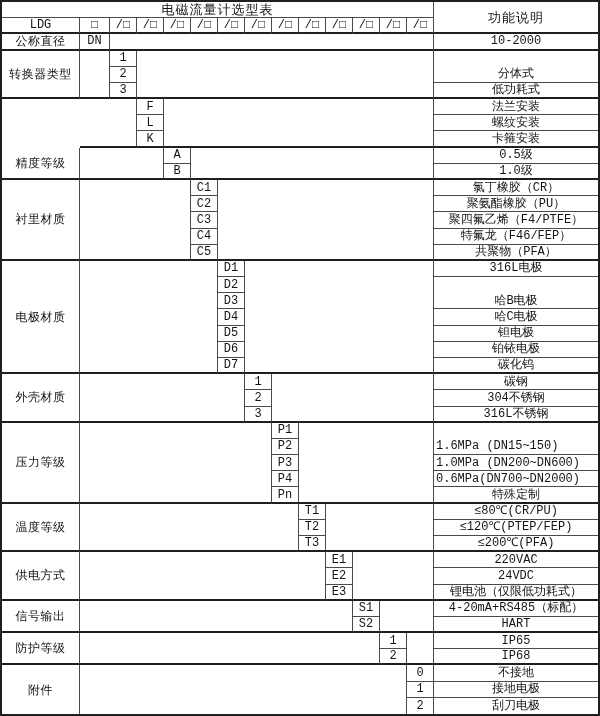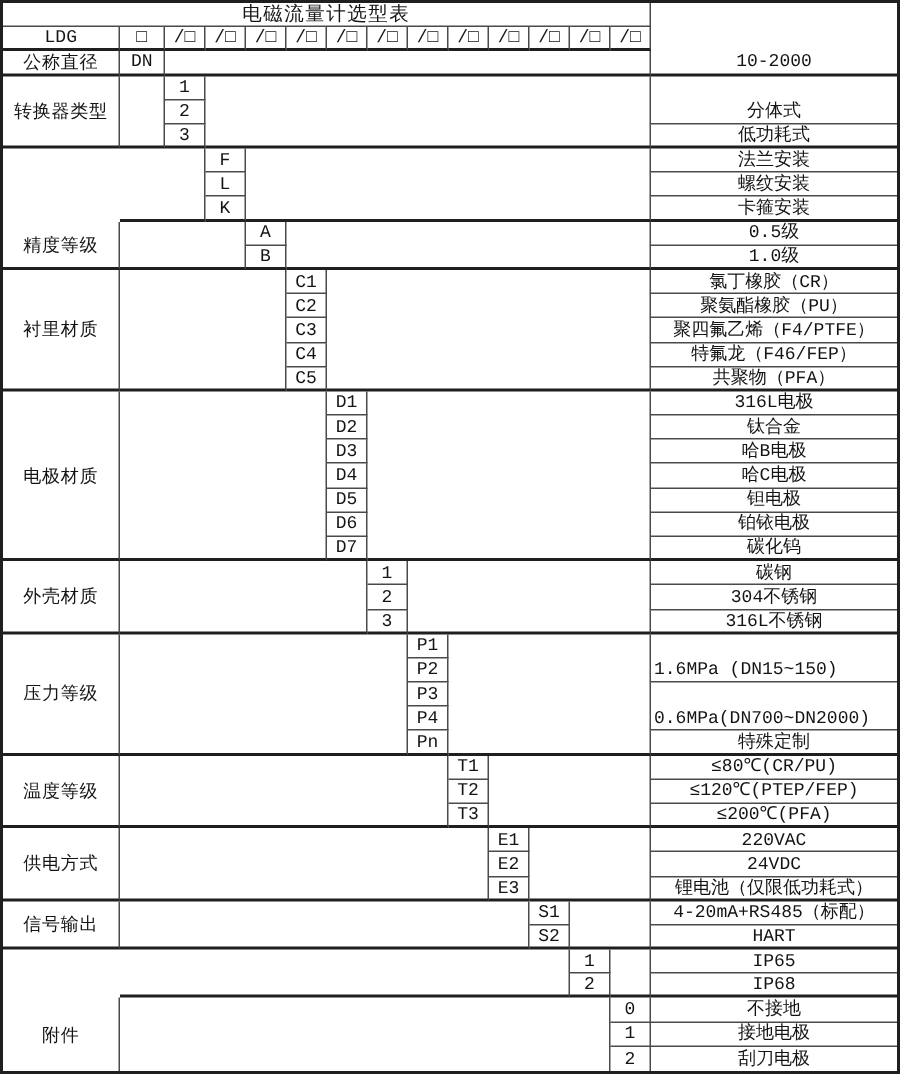--- a/index.html
+++ b/index.html
@@ -40,6 +40,7 @@
 <div class="sheet">
 
   <div class="c title" style="grid-area:1/1/2/15">电磁流量计选型表</div>
+  <div class="c deschead sb lc" style="grid-area:1/15/3/16">功能说明</div>
 
   <div class="c model sb" style="grid-area:2/1/3/2">LDG</div>
   <div class="c model sb" style="grid-area:2/2/3/3">□</div>

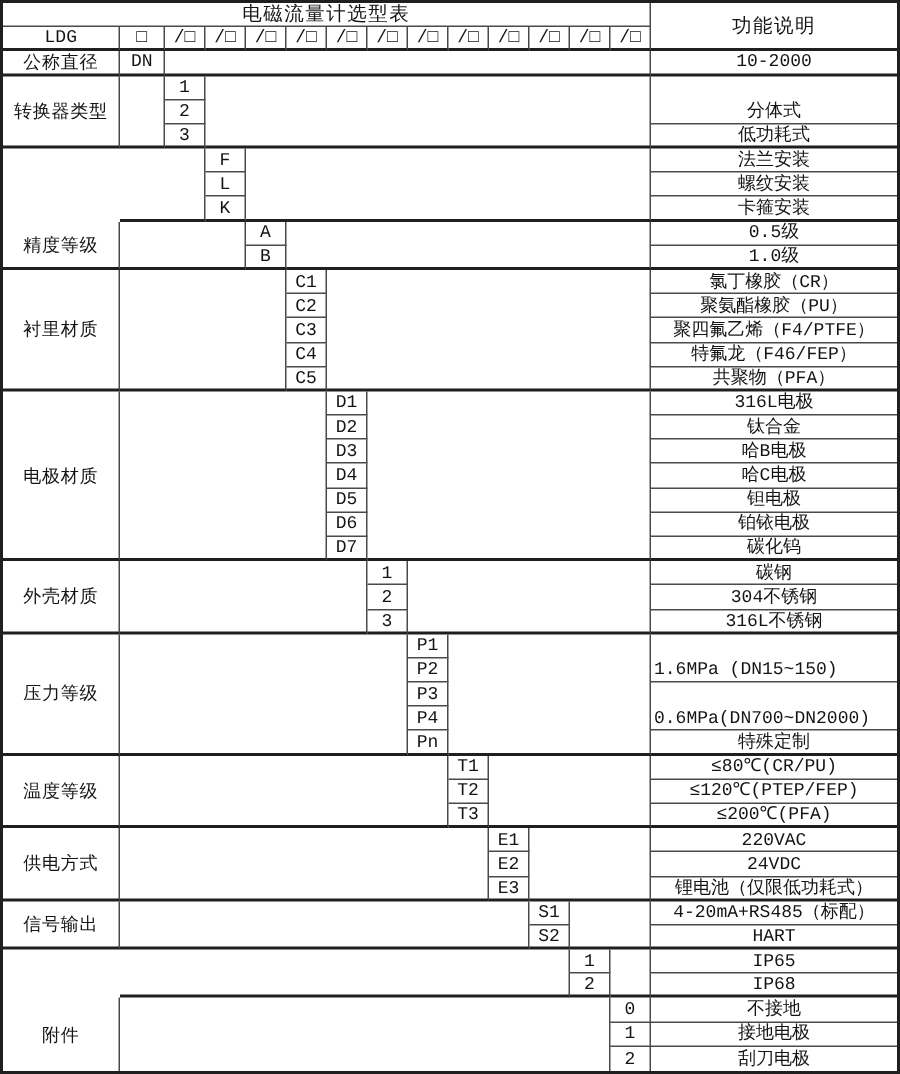--- a/index.html
+++ b/index.html
@@ -113,7 +113,6 @@
   <div class="c code sb" style="grid-area:23/7/24/8">D7</div>
   <div class="c sb" style="grid-area:17/8/24/15"></div>
   <div class="c desc lc" style="grid-area:17/15/18/16">316L电极</div>
-  <div class="c desc lc" style="grid-area:18/15/19/16">钛合金</div>
   <div class="c desc lc" style="grid-area:19/15/20/16">哈B电极</div>
   <div class="c desc lc" style="grid-area:20/15/21/16">哈C电极</div>
   <div class="c desc lc" style="grid-area:21/15/22/16">钽电极</div>

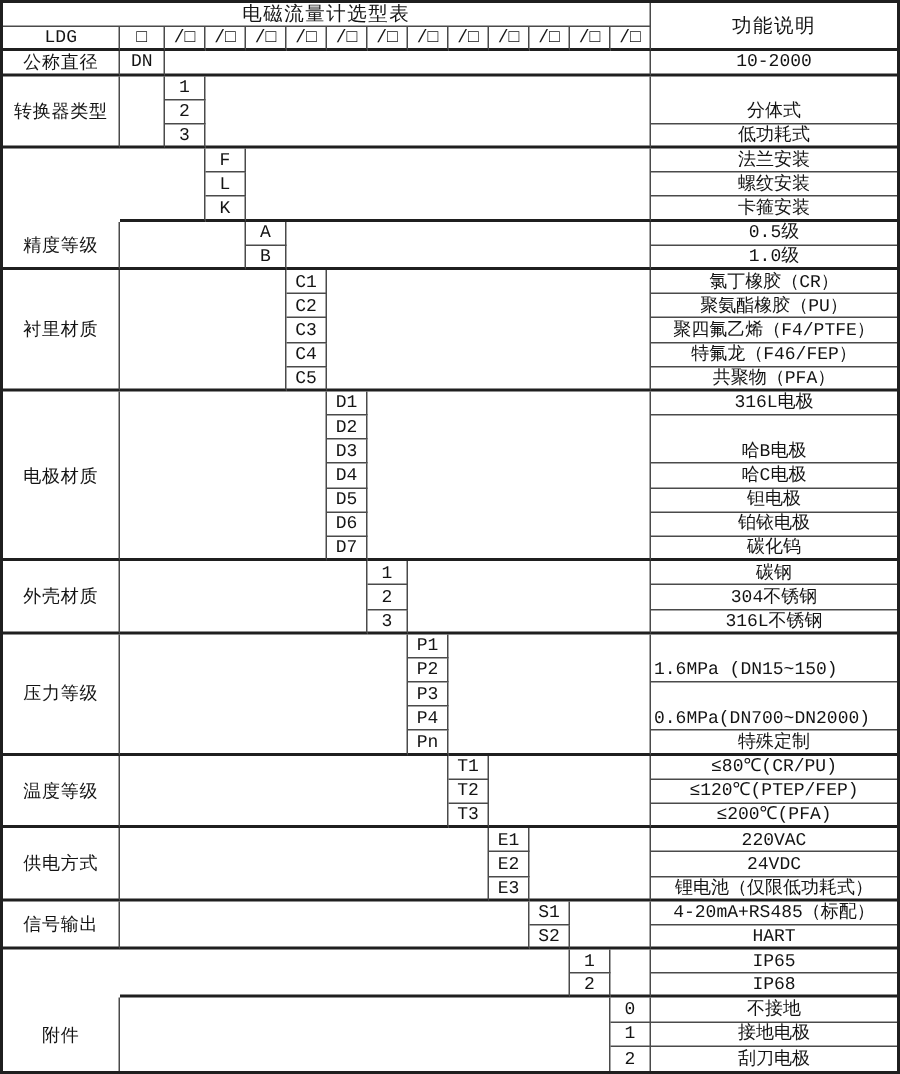--- a/index.html
+++ b/index.html
@@ -138,6 +138,7 @@
   <div class="c code sb" style="grid-area:31/9/32/10">Pn</div>
   <div class="c sb" style="grid-area:27/10/32/15"></div>
   <div class="c desc left lc" style="grid-area:28/15/29/16">1.6MPa (DN15~150)</div>
+  <div class="c desc left lc" style="grid-area:29/15/30/16">1.0MPa (DN200~DN600)</div>
   <div class="c desc left lc" style="grid-area:30/15/31/16">0.6MPa(DN700~DN2000)</div>
   <div class="c desc sb lc" style="grid-area:31/15/32/16">特殊定制</div>
 

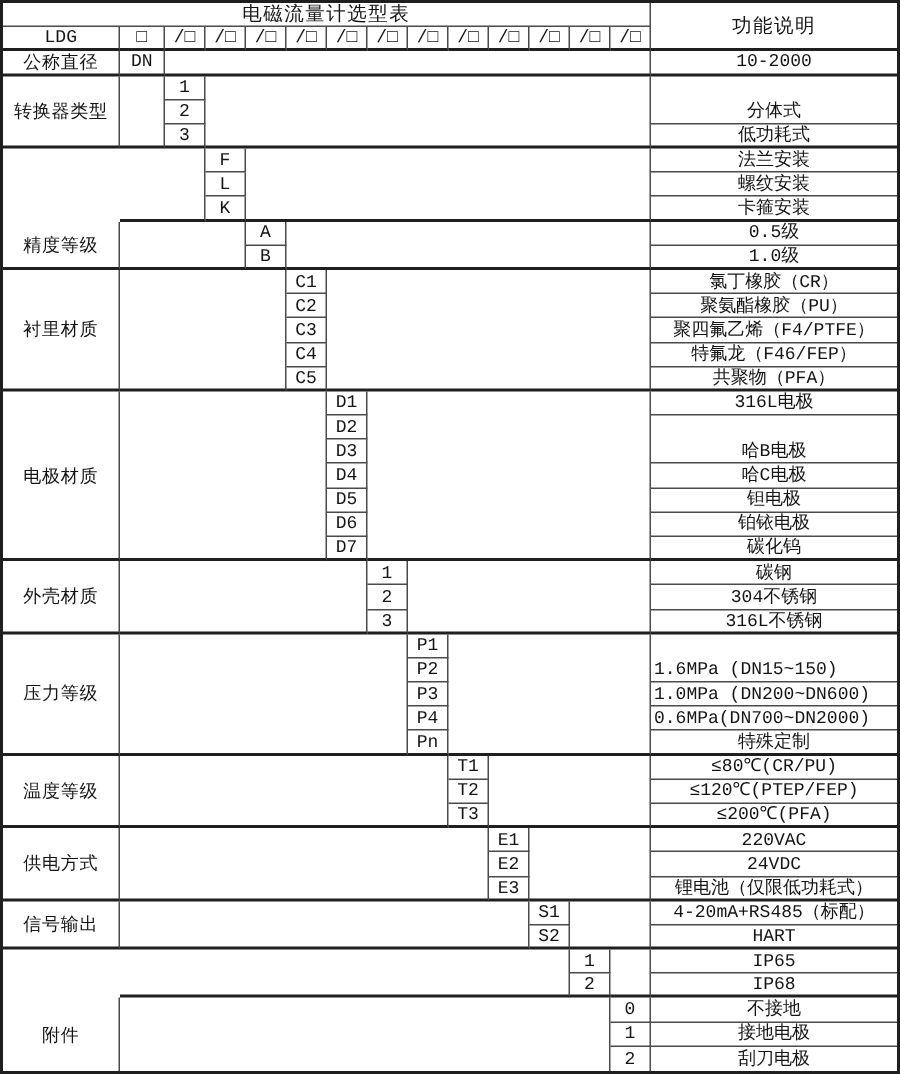--- a/index.html
+++ b/index.html
@@ -170,6 +170,7 @@
   <div class="c desc lc" style="grid-area:38/15/39/16">4-20mA+RS485（标配）</div>
   <div class="c desc sb lc" style="grid-area:39/15/40/16">HART</div>
 
+  <div class="c label sb" style="grid-area:40/1/42/2">防护等级</div>
   <div class="c sb" style="grid-area:40/2/42/13"></div>
   <div class="c code" style="grid-area:40/13/41/14">1</div>
   <div class="c code sb" style="grid-area:41/13/42/14">2</div>

